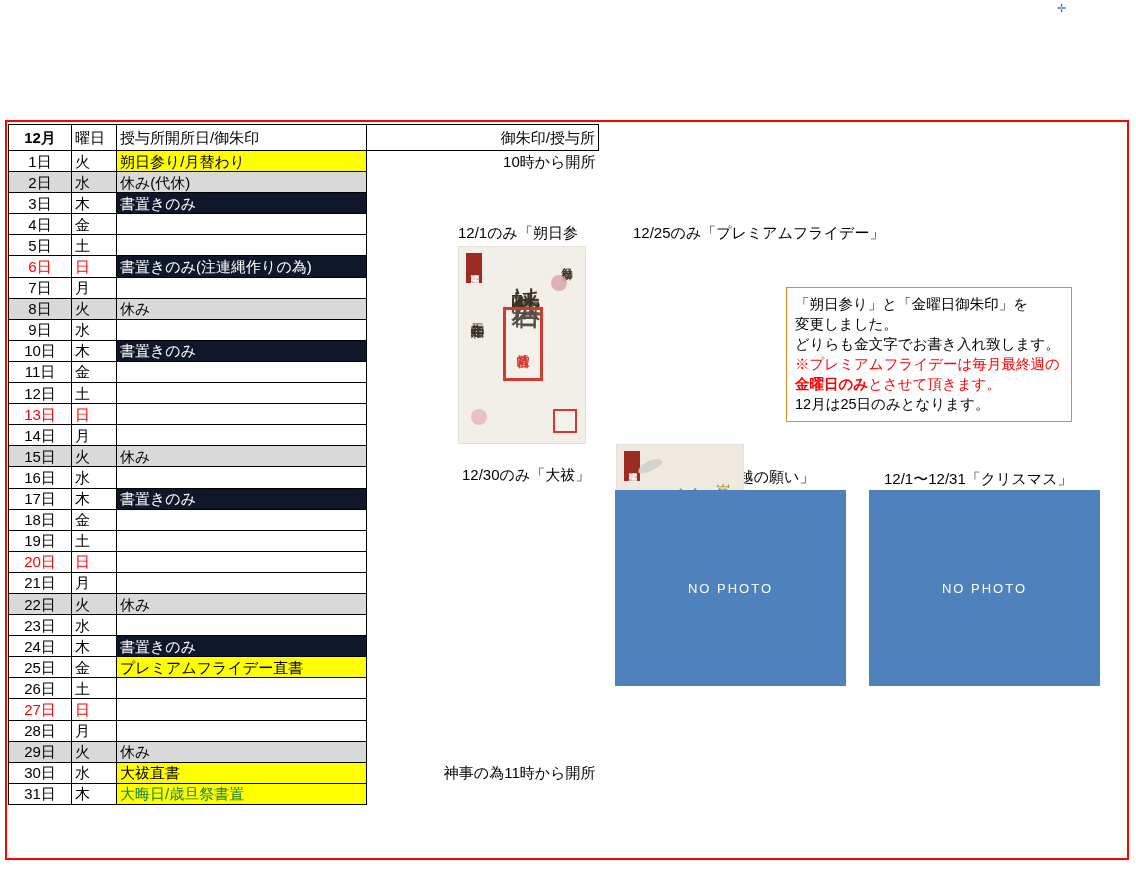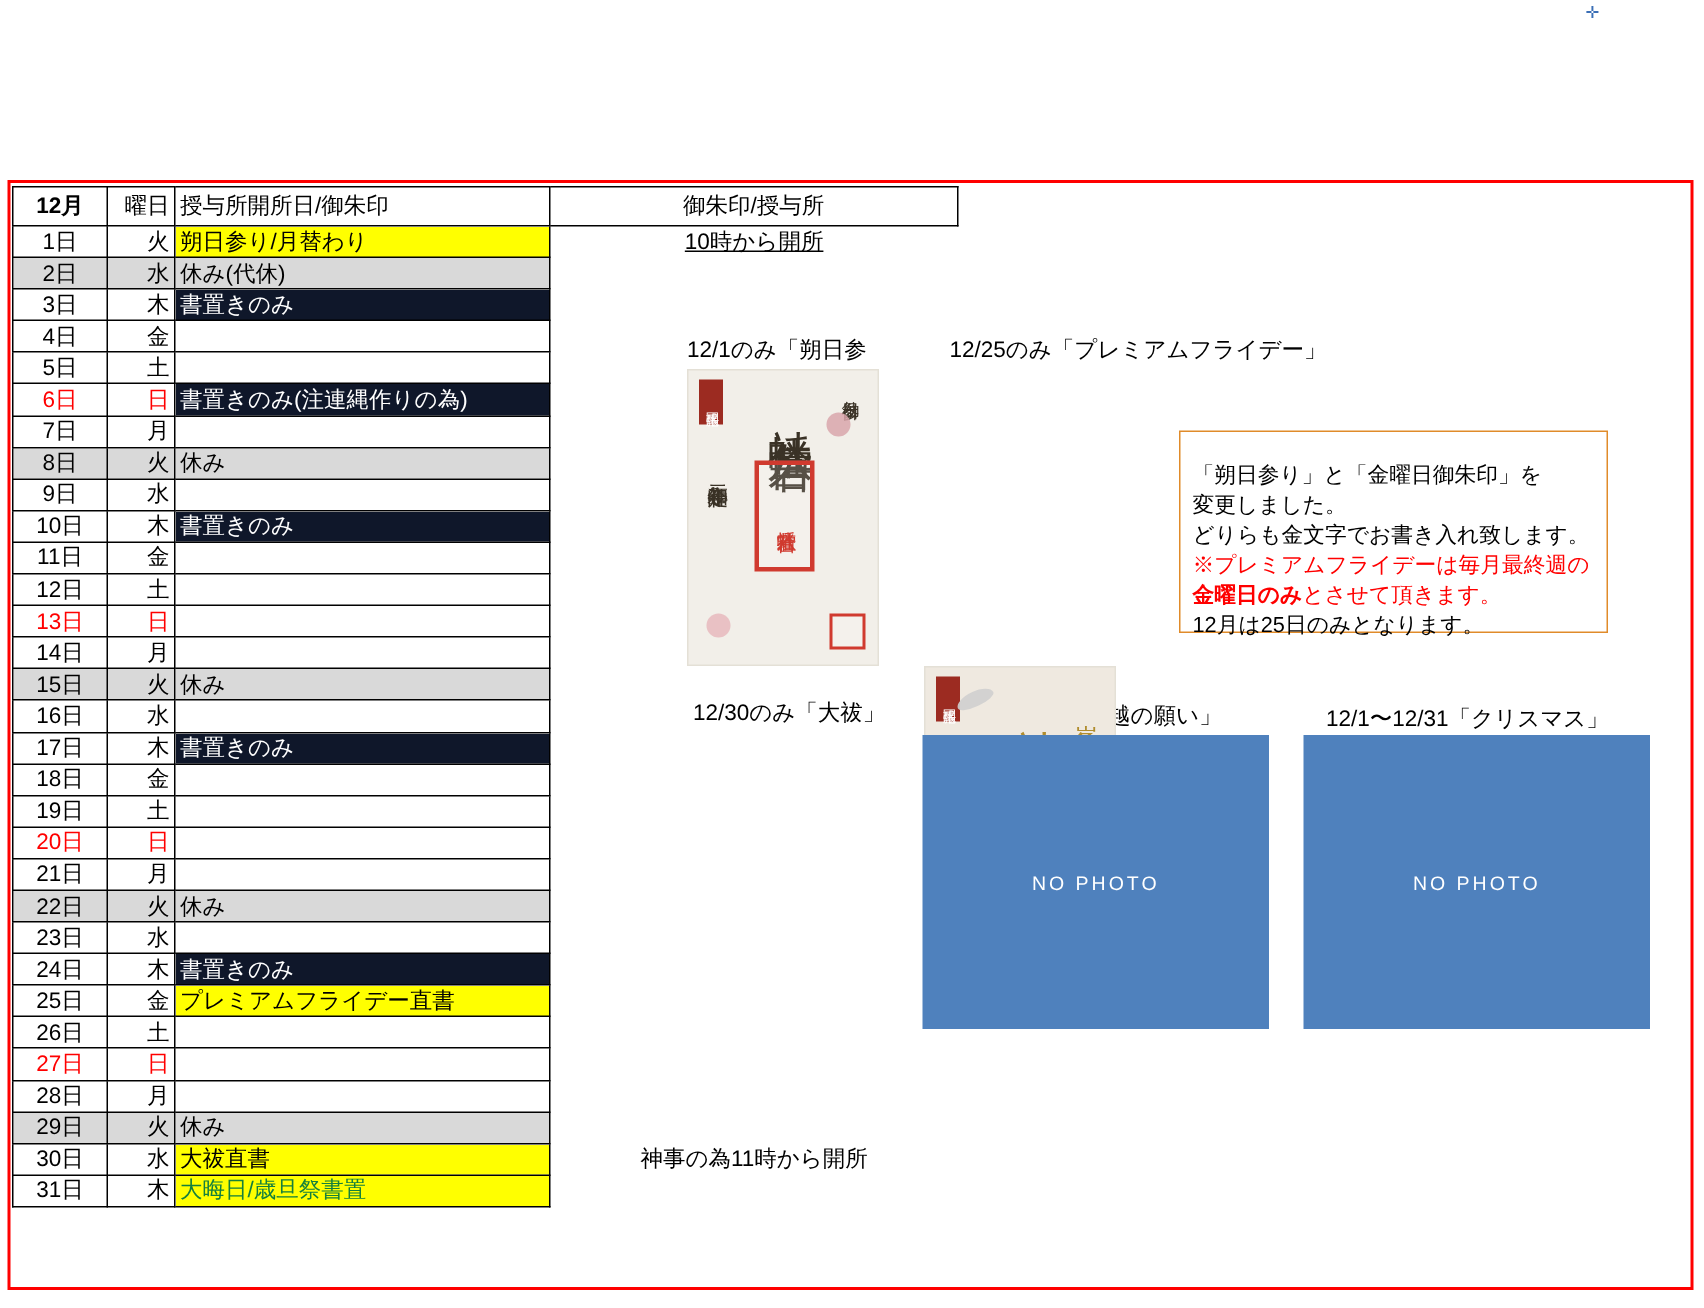--- a/index.html
+++ b/index.html
@@ -32,7 +32,7 @@
     box-sizing:border-box;
   }
   .c-day{width:63px;text-align:center;}
-  .c-wd{width:45px;text-align:right;}
+  .c-wd{width:45px;text-align:left;}
   .c-note{width:250px;text-align:left;}
   .c-right{width:272px;text-align:center;border-left:1px solid #000;}
 

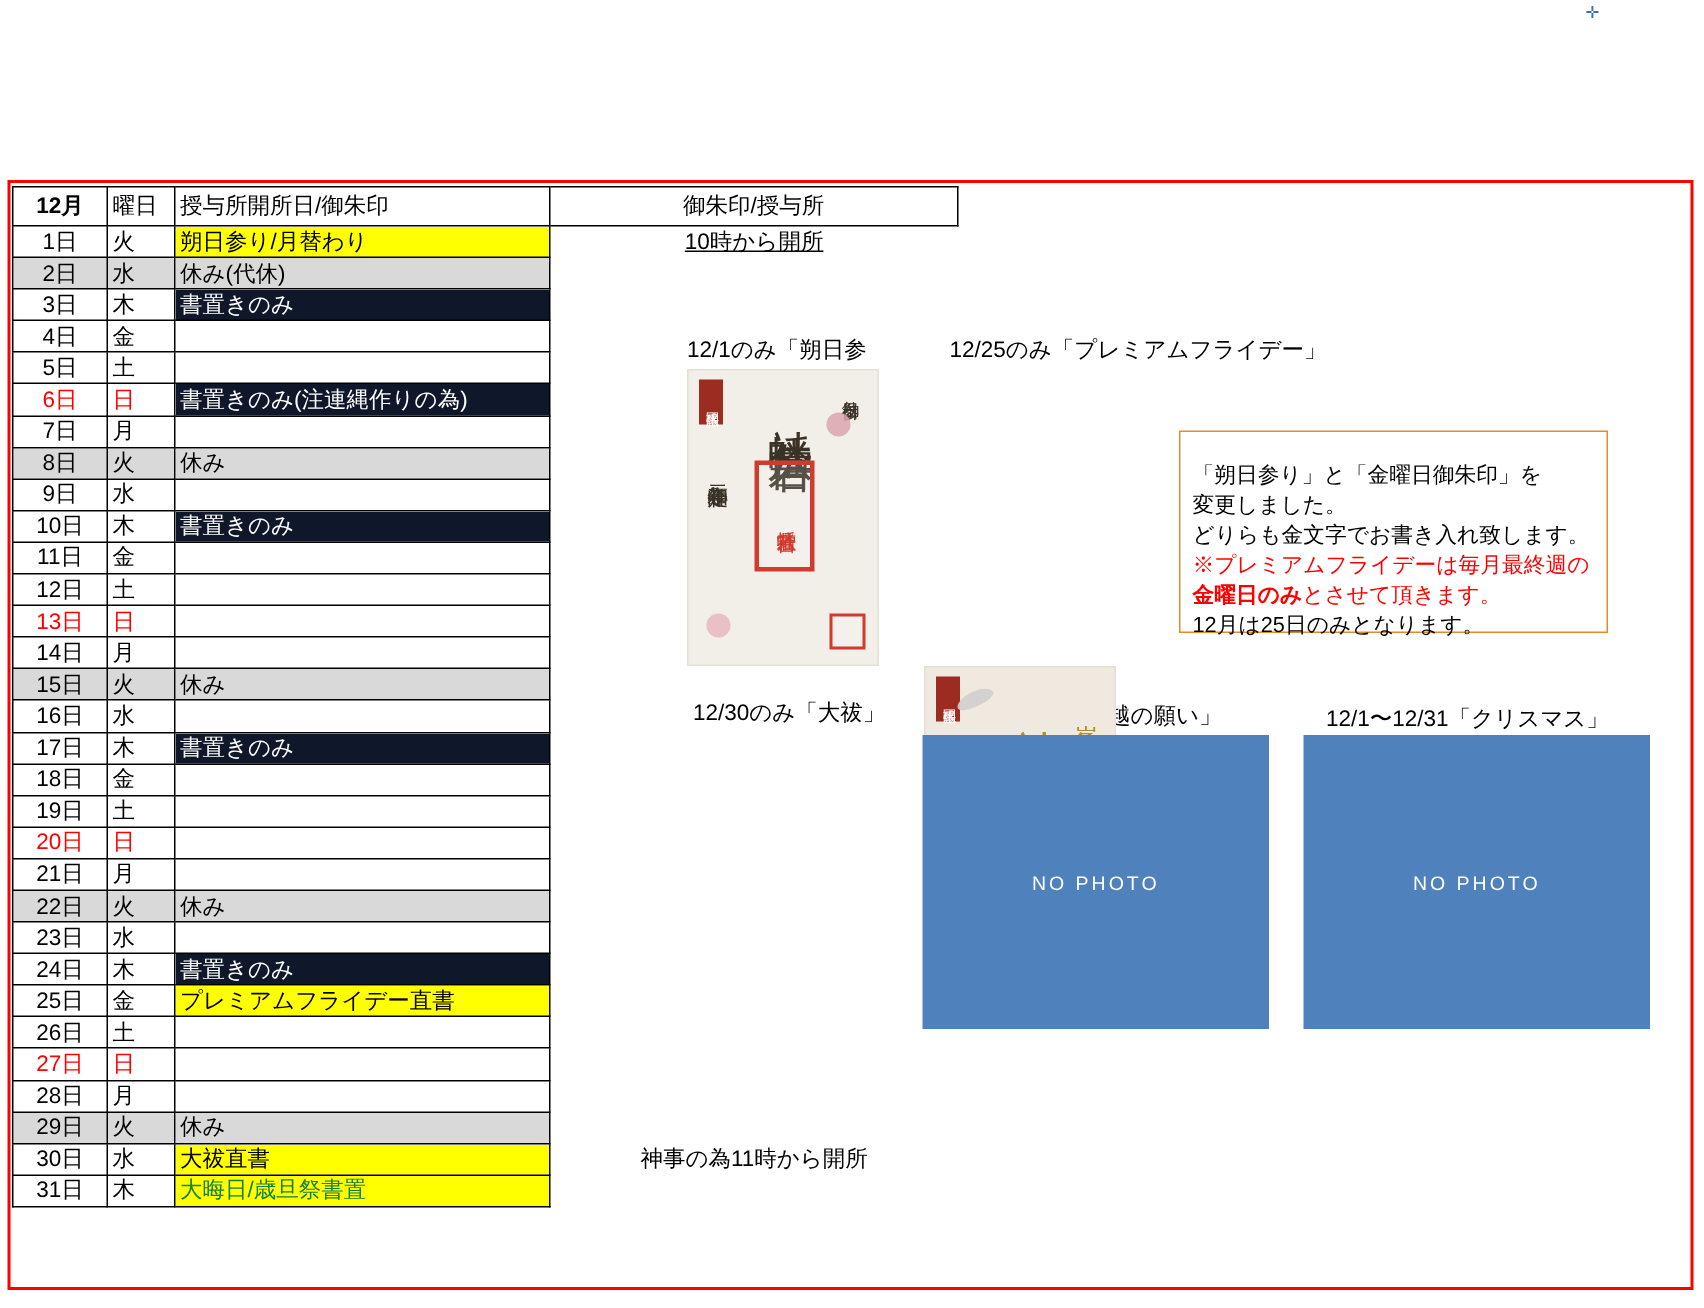--- a/index.html
+++ b/index.html
@@ -34,7 +34,7 @@
   .c-day{width:63px;text-align:center;}
   .c-wd{width:45px;text-align:left;}
   .c-note{width:250px;text-align:left;}
-  .c-right{width:272px;text-align:center;border-left:1px solid #000;}
+  .c-right{width:232px;text-align:right;border-left:1px solid #000;}
 
   .hdr{font-size:16px;font-weight:bold;}
   .hdr-sm{font-size:15px;font-weight:normal;}

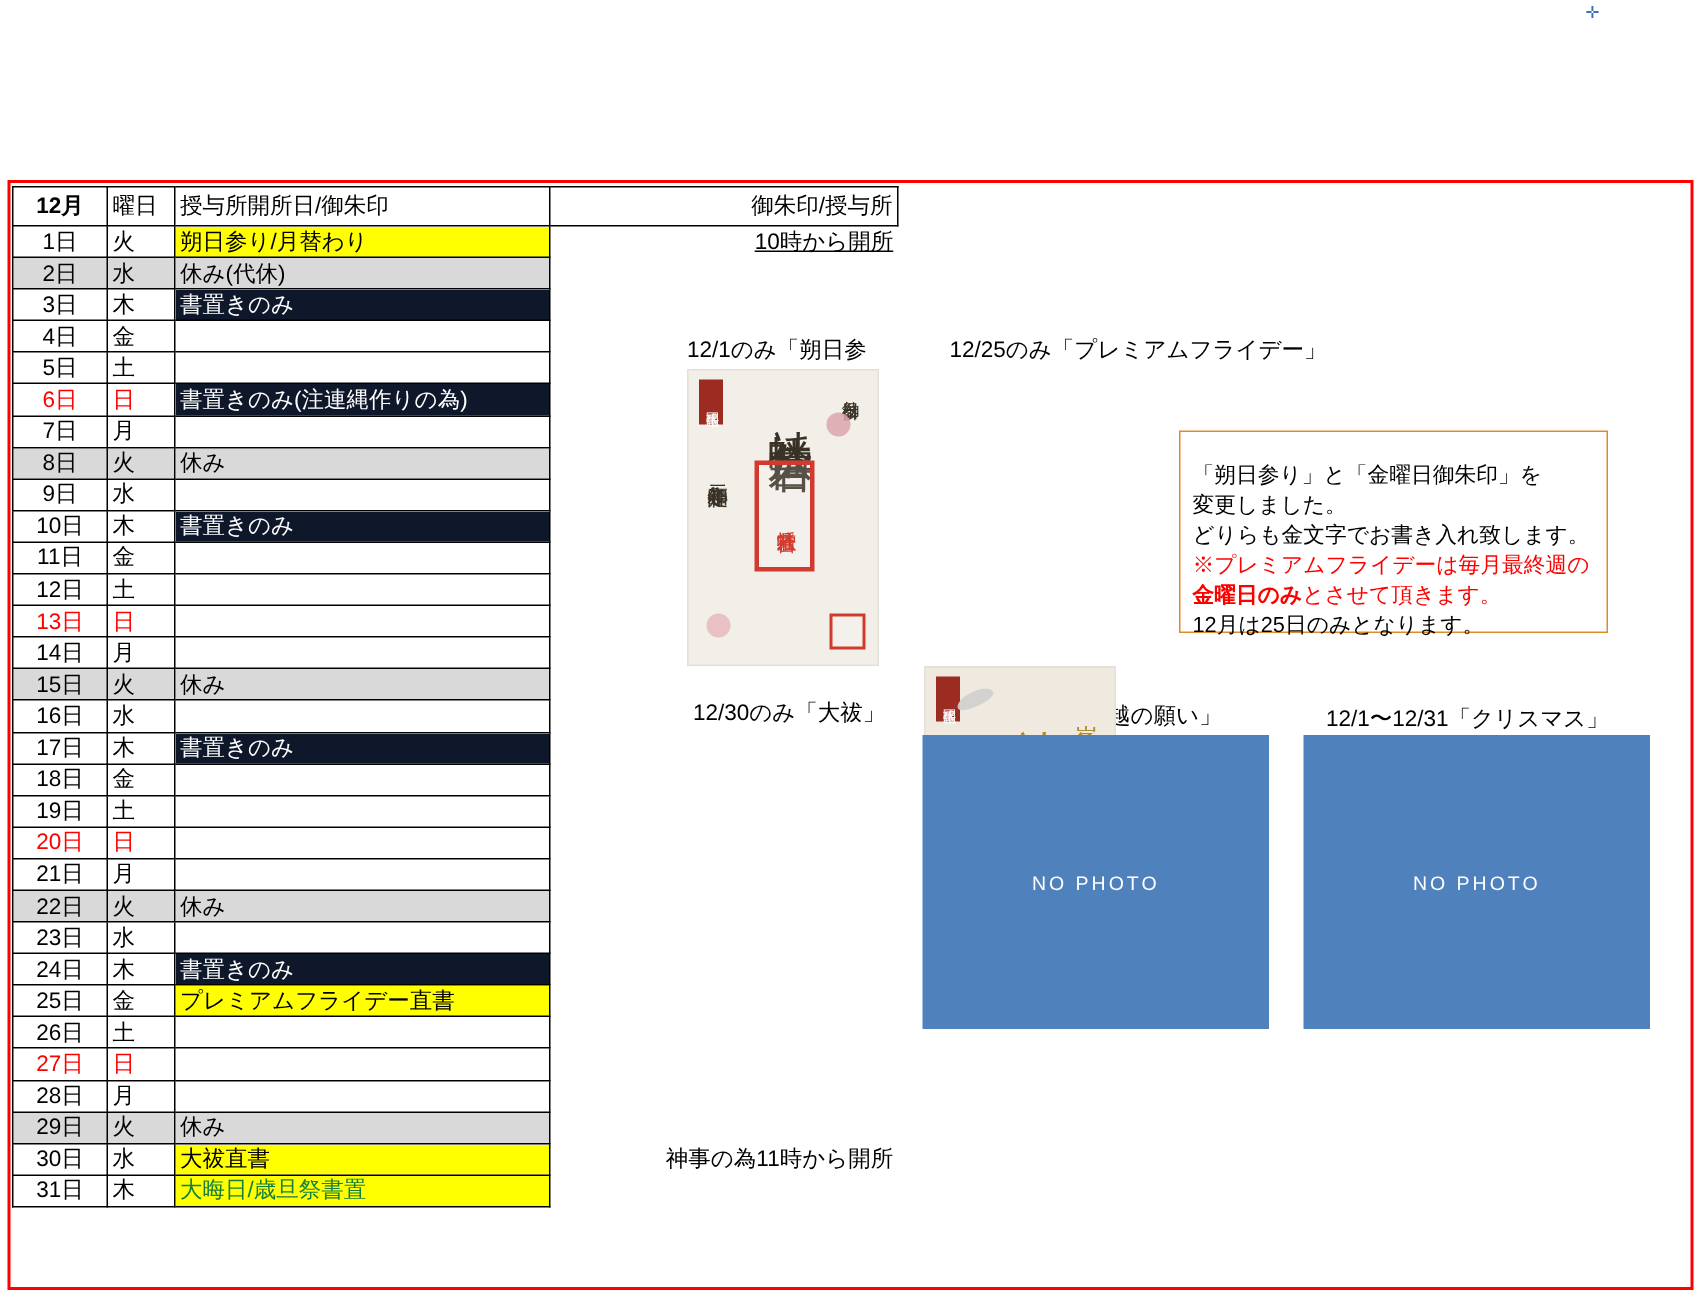--- a/index.html
+++ b/index.html
@@ -131,7 +131,7 @@
           <td class="c-day">1日</td>
           <td class="c-wd">火</td>
           <td class="c-note yellow">朔日参り/月替わり</td>
-          <td class="c-right" style="border-right:none;border-top:none;border-bottom:none;text-decoration:underline;">10時から開所</td>
+          <td class="c-right" style="border-right:none;border-top:none;border-bottom:none;">10時から開所</td>
         </tr>
         <tr>
           <td class="c-day gray">2日</td>

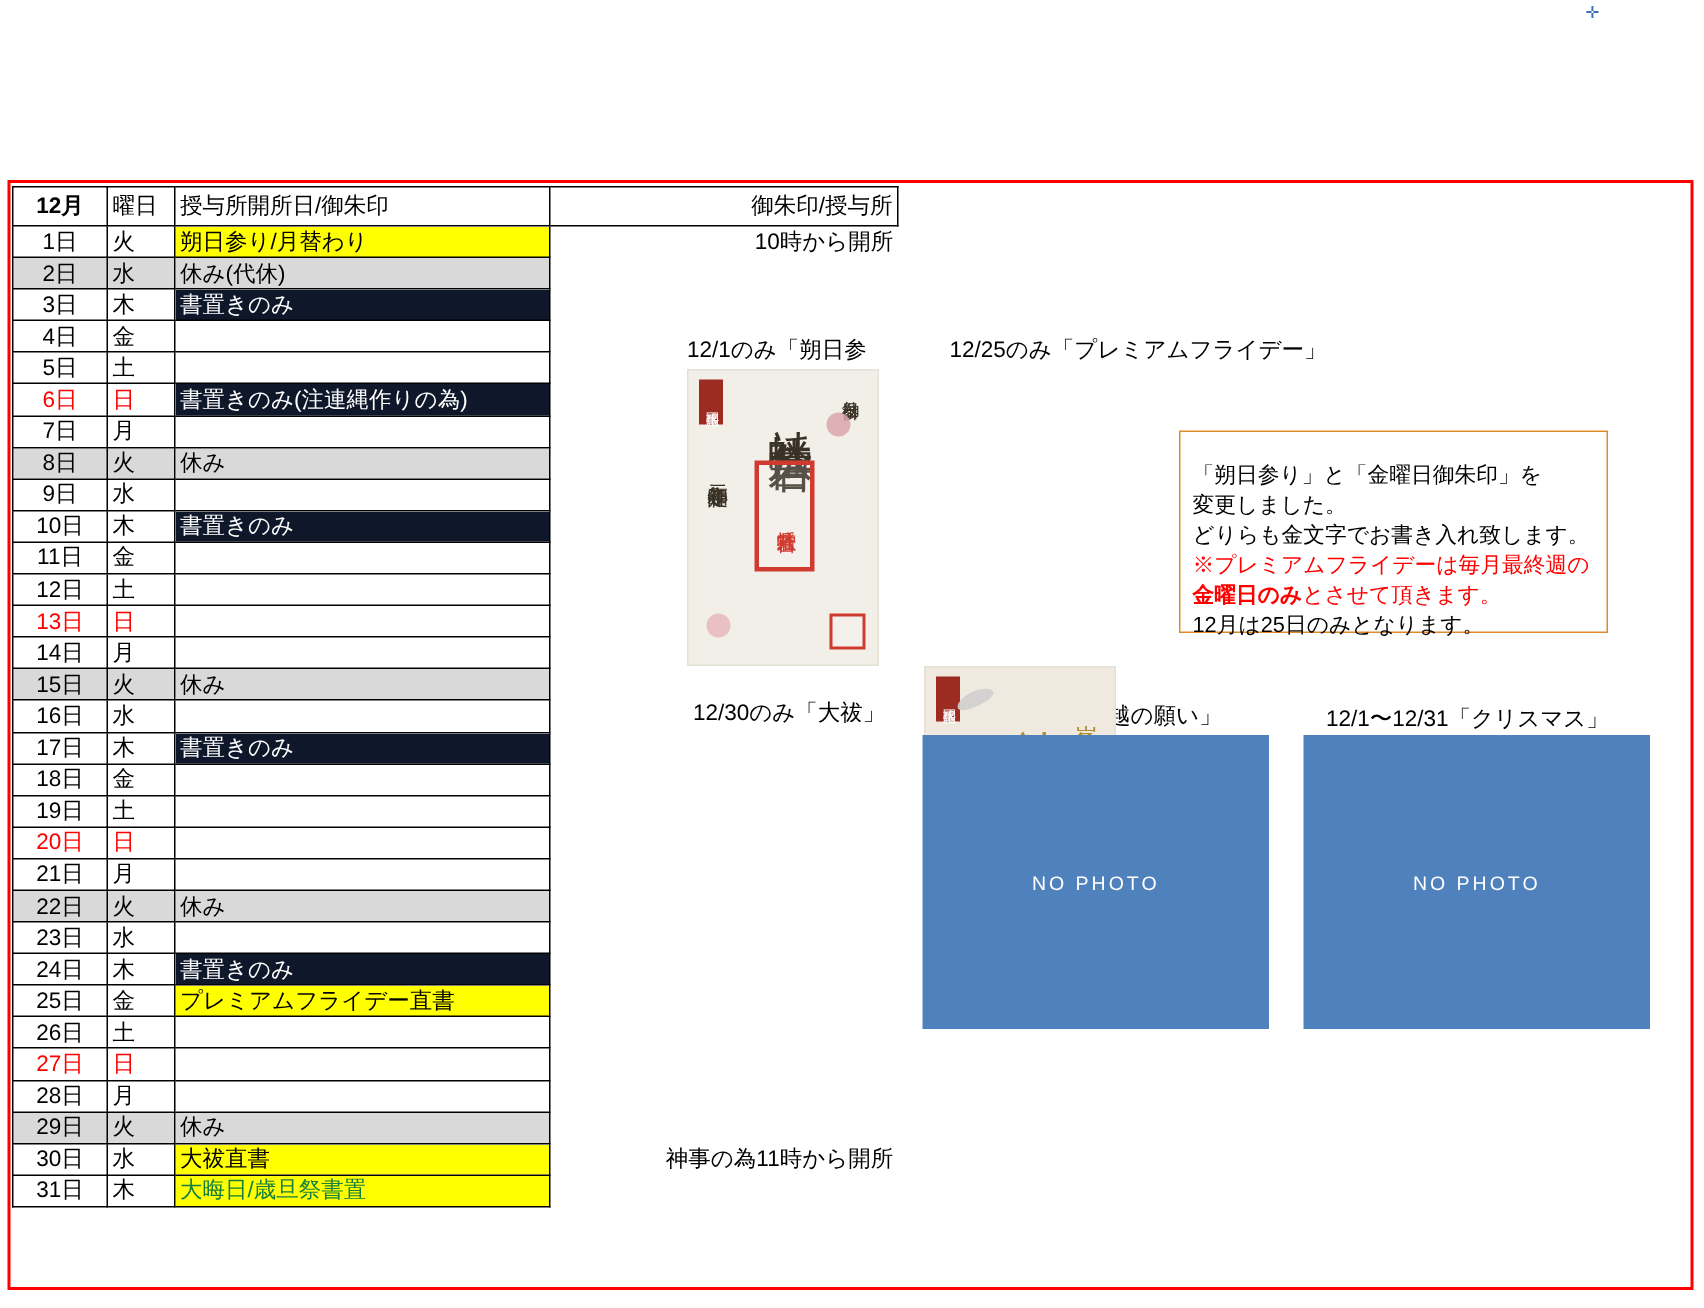--- a/index.html
+++ b/index.html
@@ -95,7 +95,7 @@
   #notice{
     position:absolute;left:786px;top:287px;width:286px;height:135px;
     border:1px solid #e08b2a;background:#fff;box-sizing:border-box;
-    padding:19px 8px;font-size:14.5px;line-height:1.38;color:#000;
+    padding:6px 8px;font-size:14.5px;line-height:1.38;color:#000;
   }
   #notice .red{color:#ff0000;}
   #notice .bold{font-weight:bold;}

